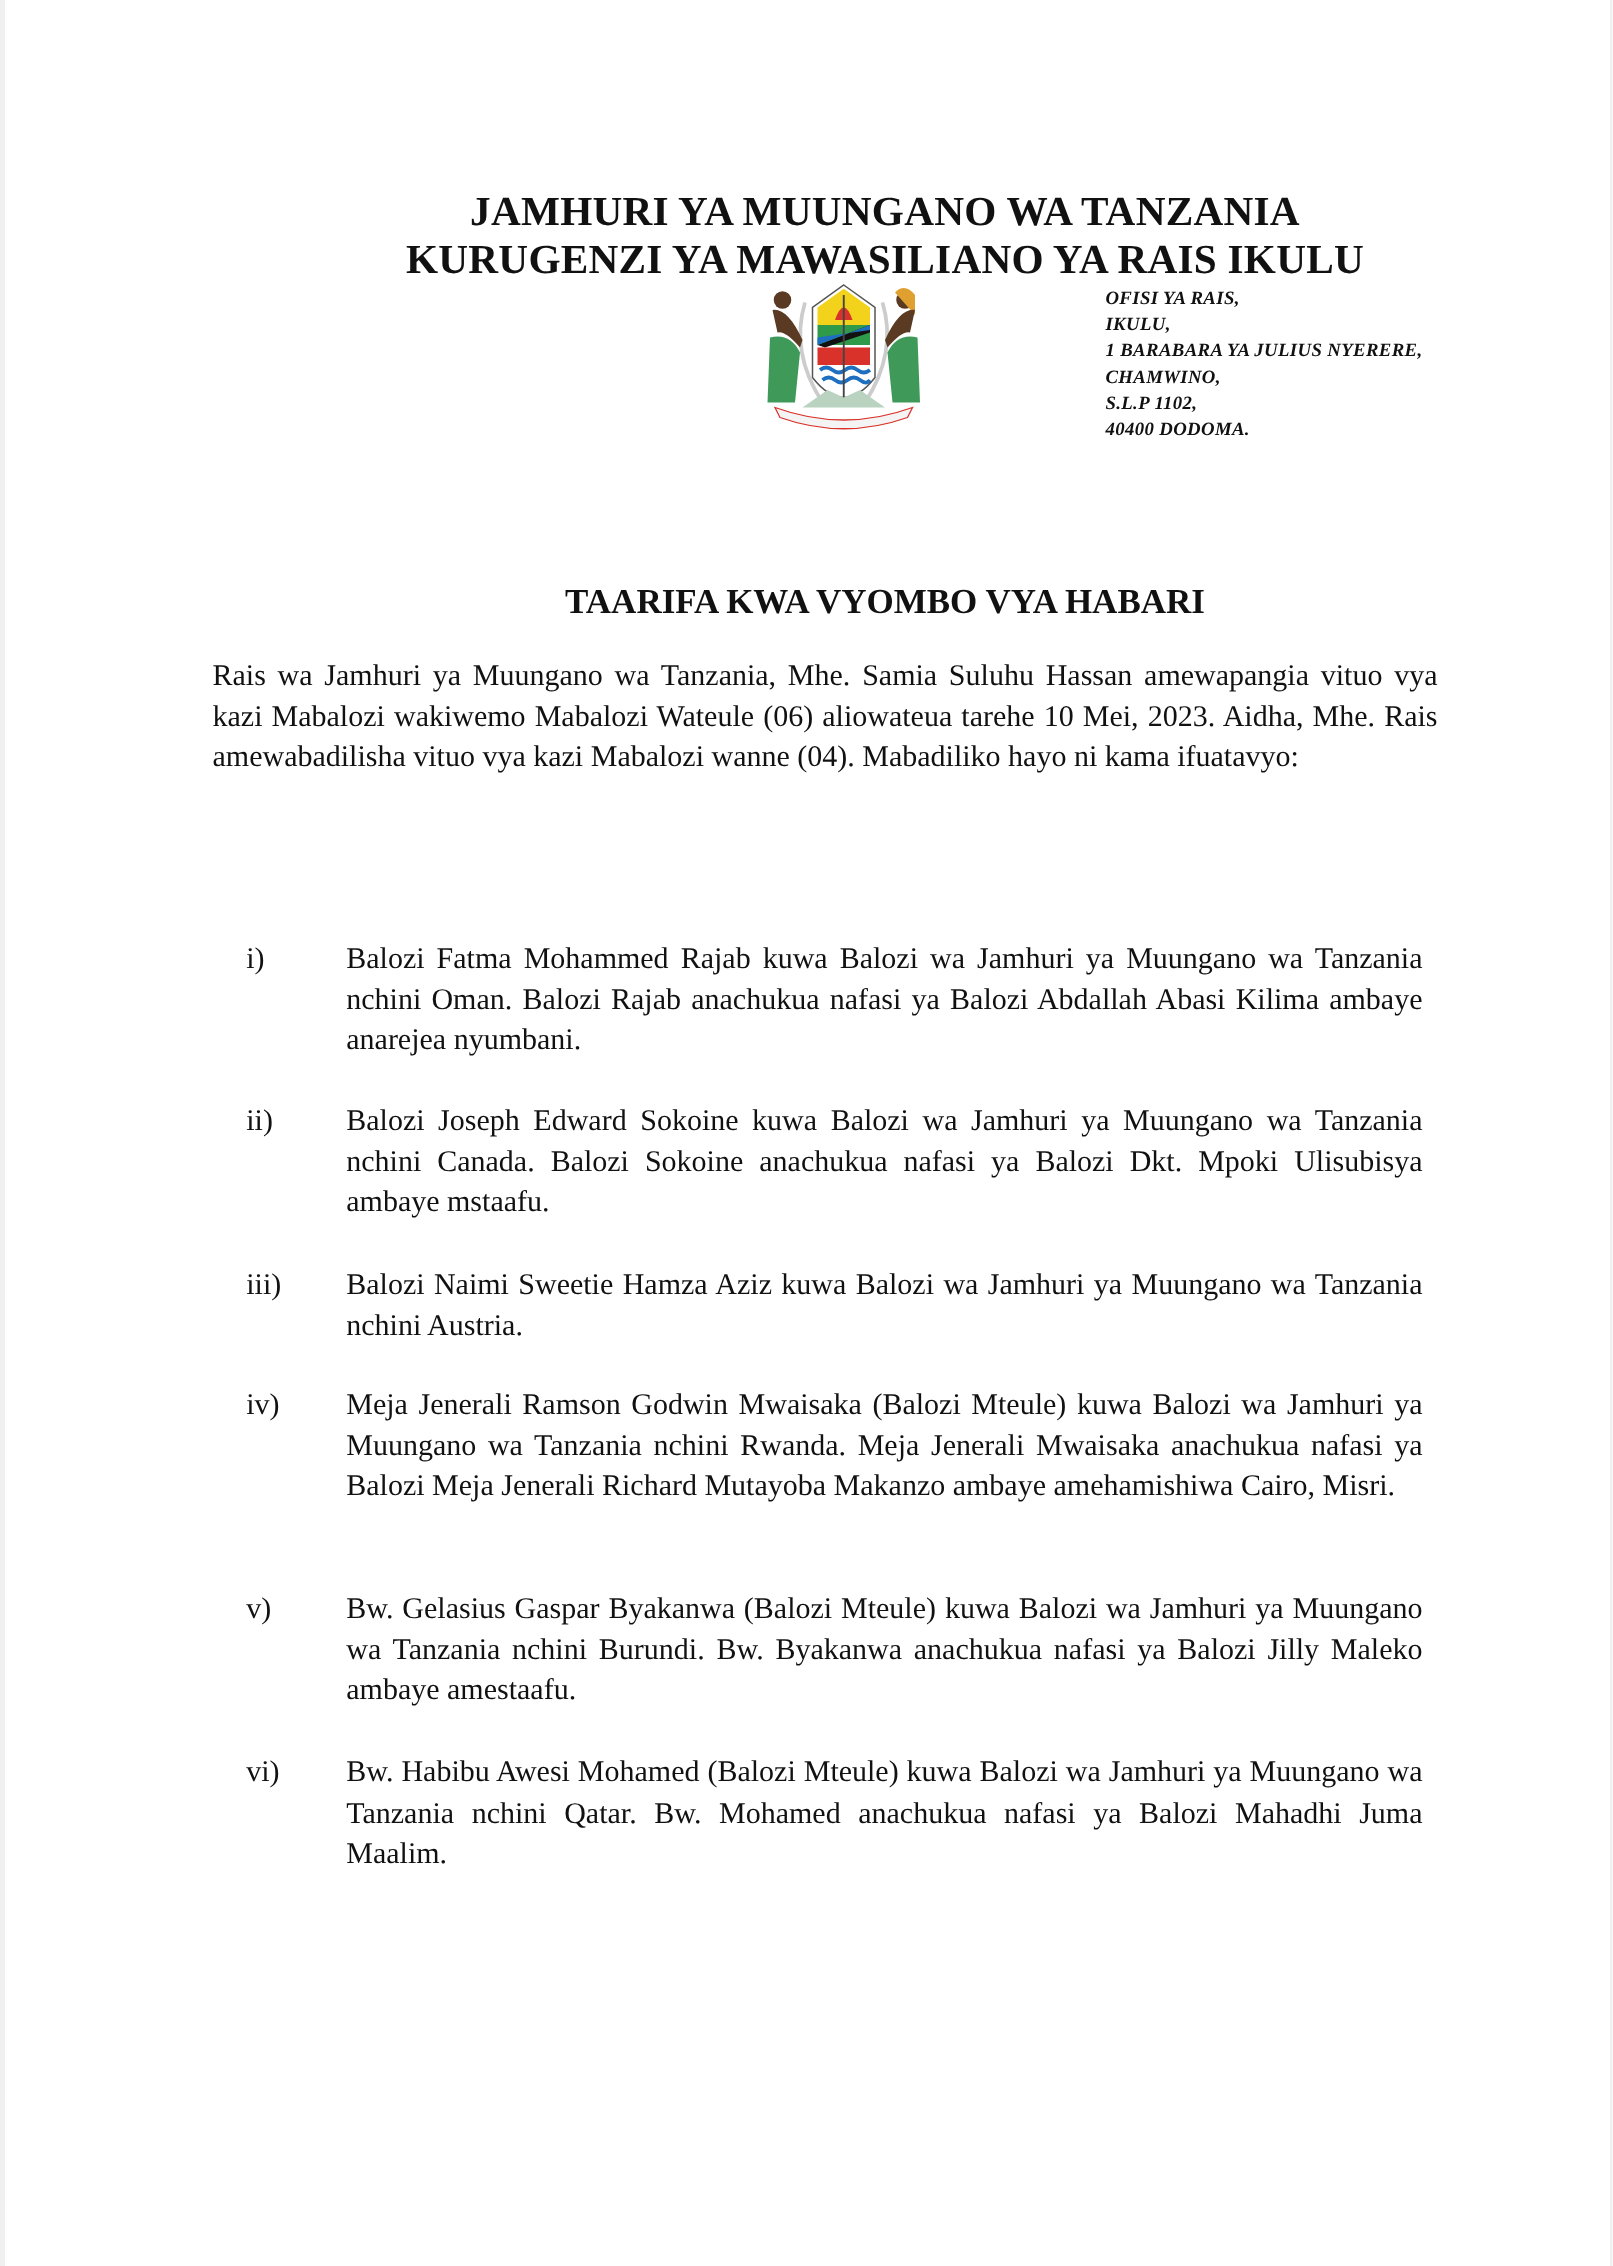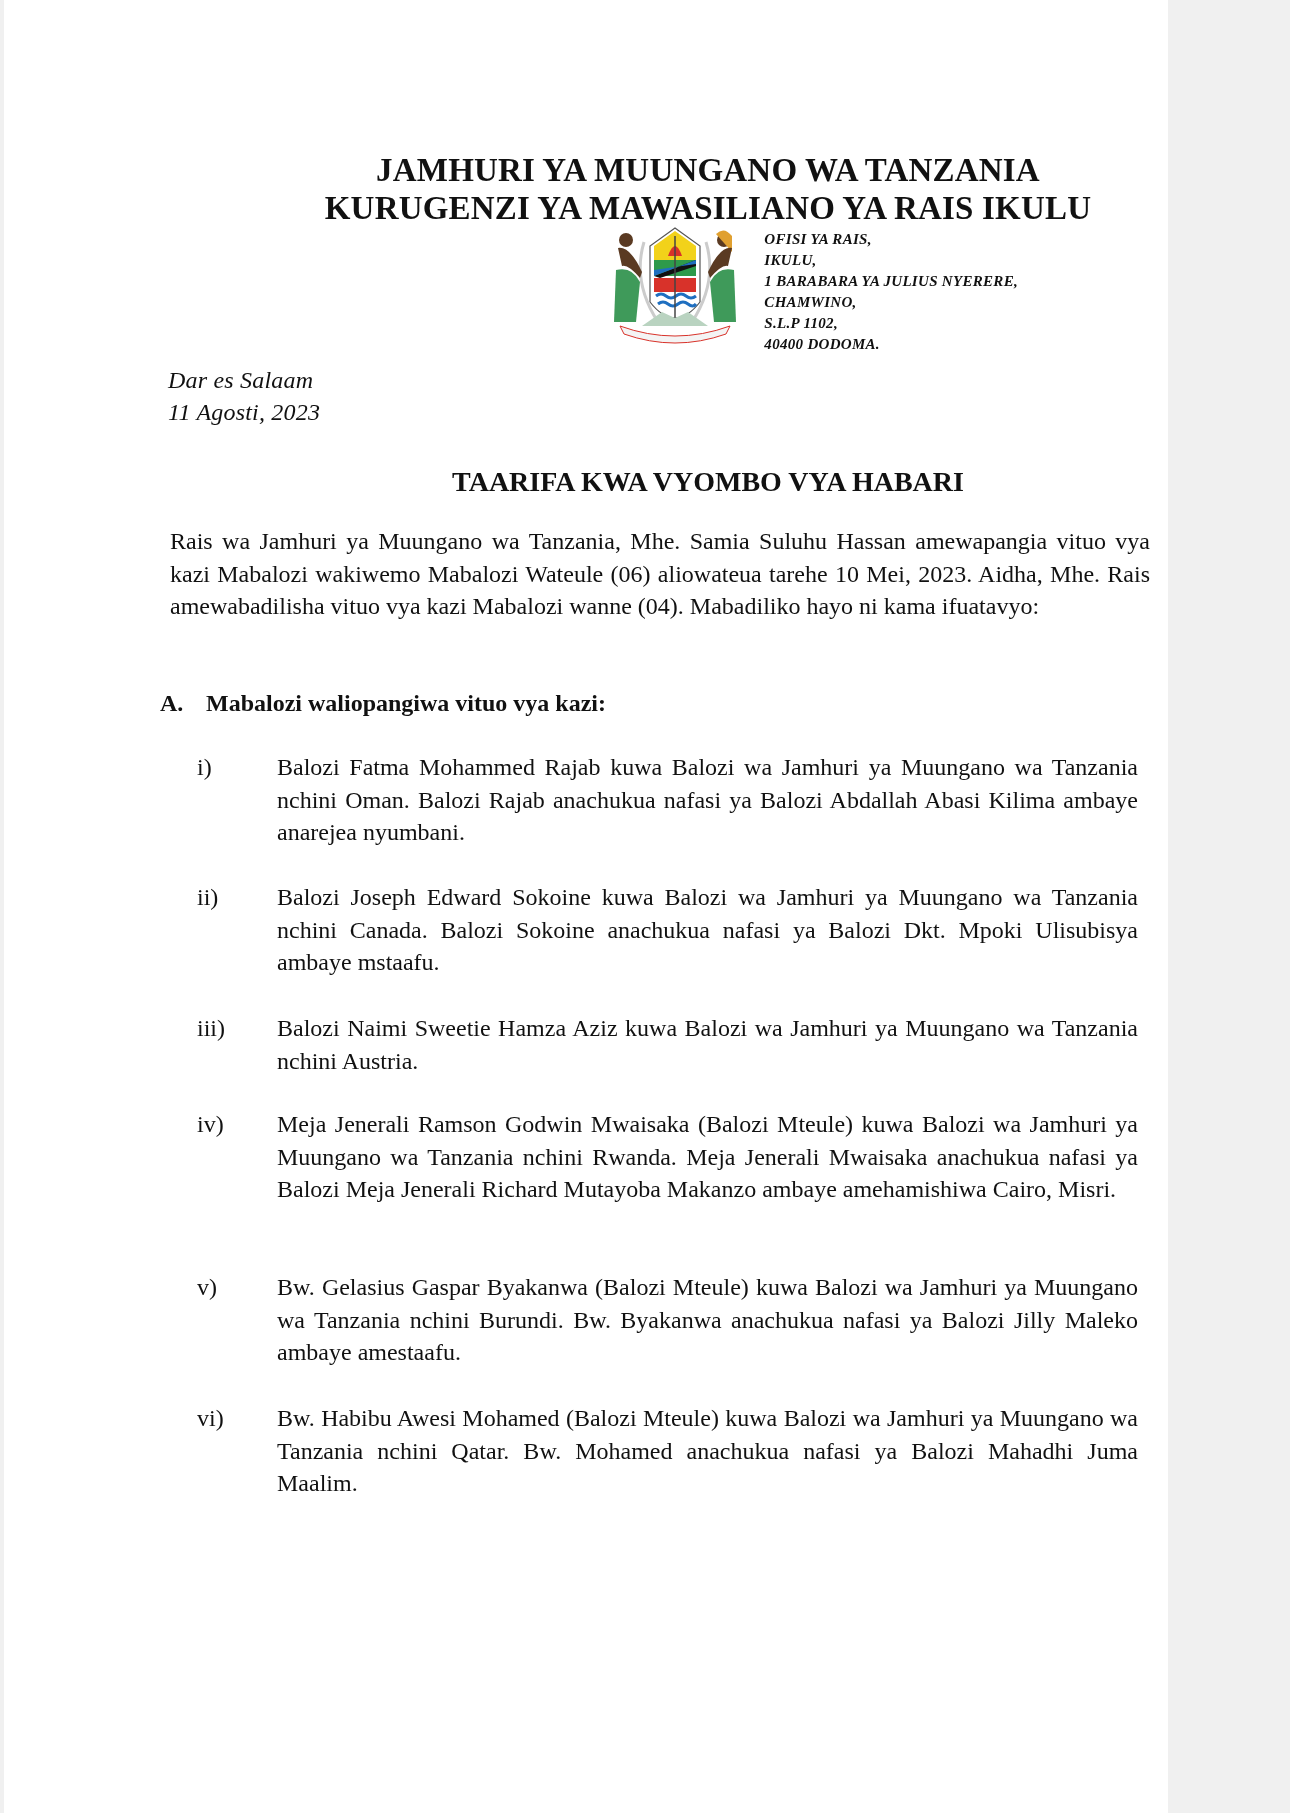--- a/index.html
+++ b/index.html
@@ -5,7 +5,7 @@
   html, body { margin:0; padding:0; }
   body { width:1290px; height:1813px; background:#f0f0f0; position:relative; overflow:hidden;
          font-family:"Liberation Serif","DejaVu Serif",serif; color:#111; }
-  .page { position:absolute; left:4px; top:0; width:1164px; height:1813px; background:#fff; }
+  .page { position:absolute; left:4px; top:0; width:1284px; height:1813px; background:#fff; }
   .abs { position:absolute; }
   .hdr-title { left:0; width:1408px; text-align:center; font-weight:bold; font-size:33px; letter-spacing:0.2px; line-height:40px; }
   .contact { left:164px; font-style:italic; font-weight:bold; font-size:19px; line-height:26px; letter-spacing:0.3px; }

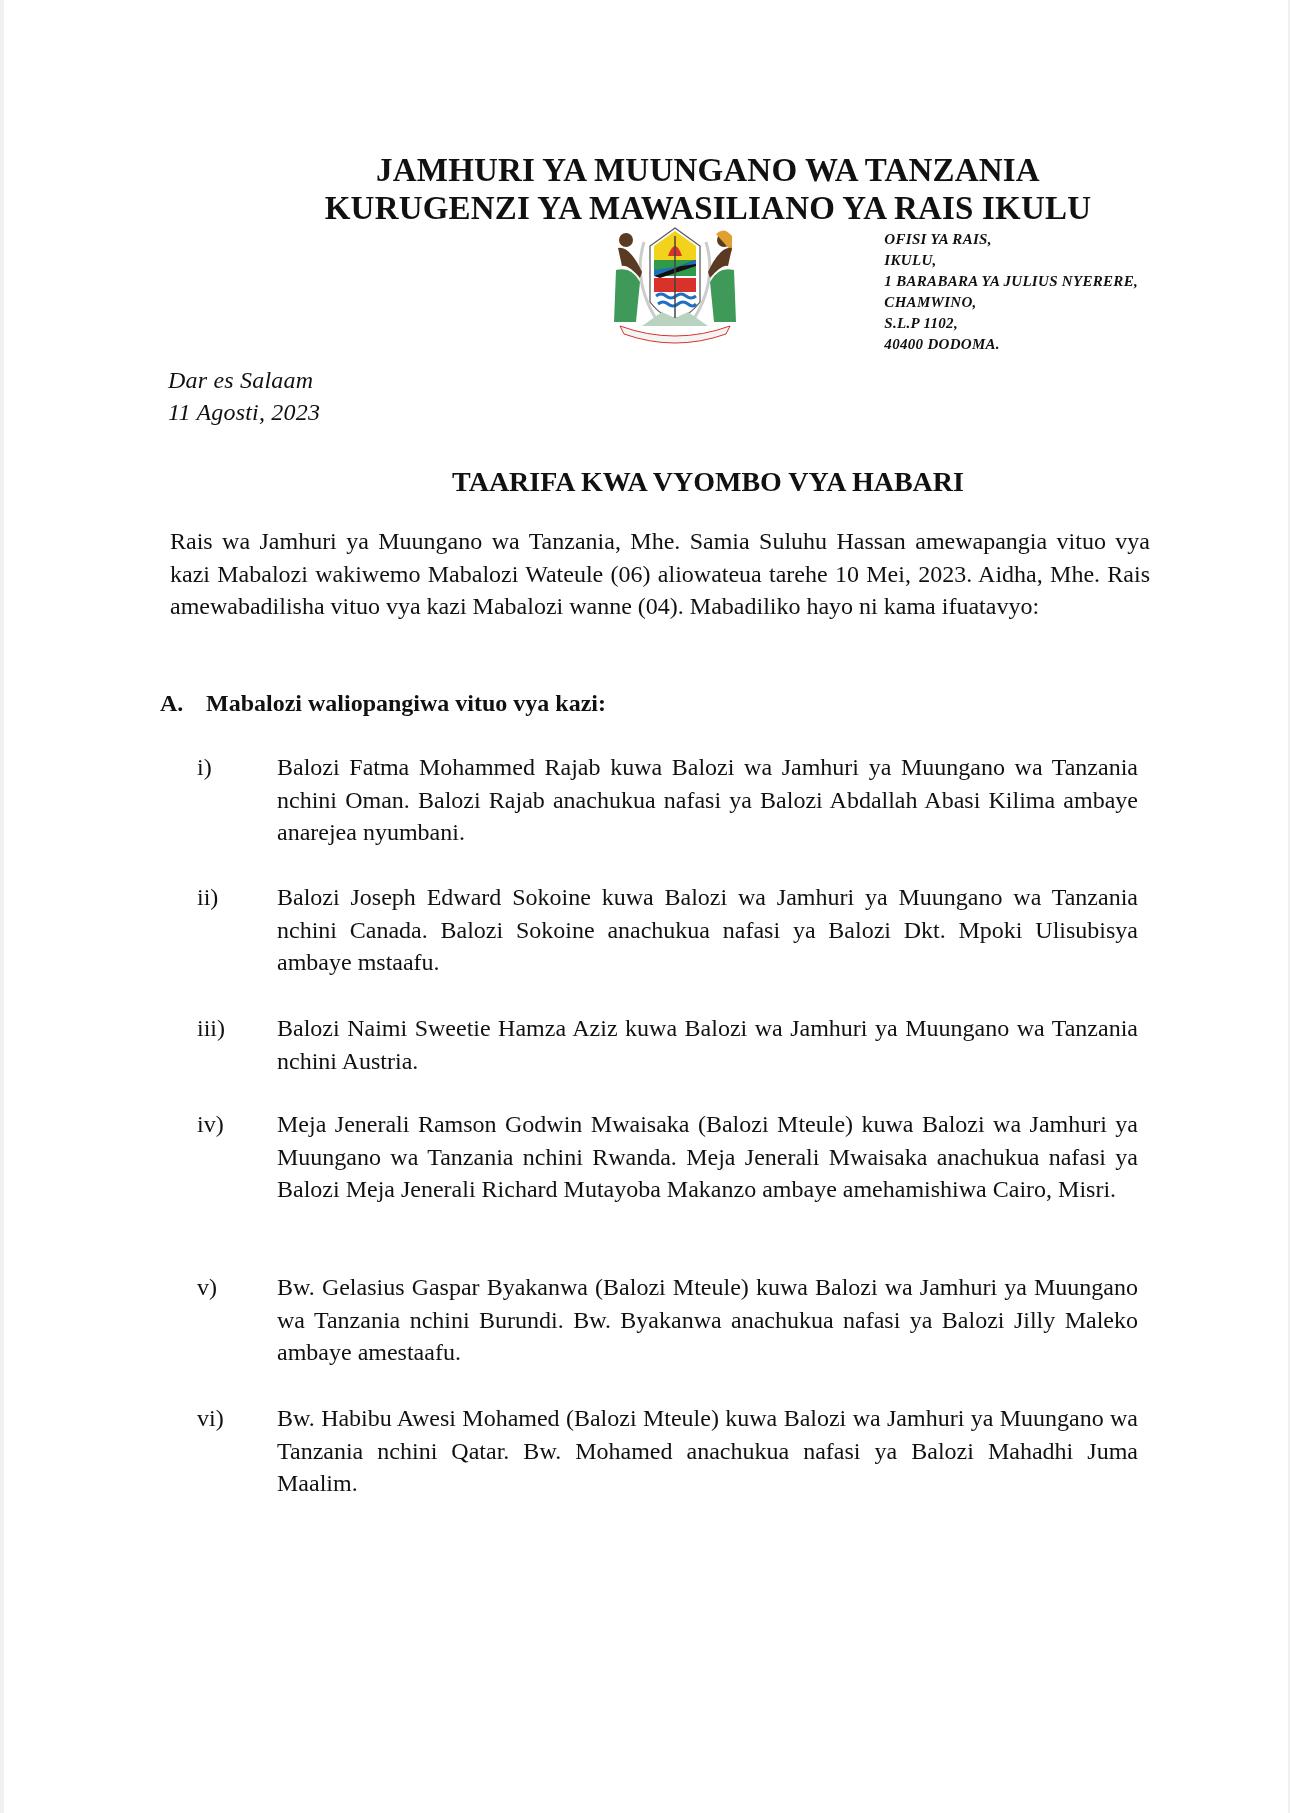--- a/index.html
+++ b/index.html
@@ -69,10 +69,6 @@
     <div>40400 DODOMA.</div>
   </div>
 
-  <div class="abs place" style="top:364px;">
-    <div>Dar es Salaam</div>
-    <div>11 Agosti, 2023</div>
-  </div>
 
   <div class="abs heading" style="top:466px;">TAARIFA KWA VYOMBO VYA HABARI</div>
 

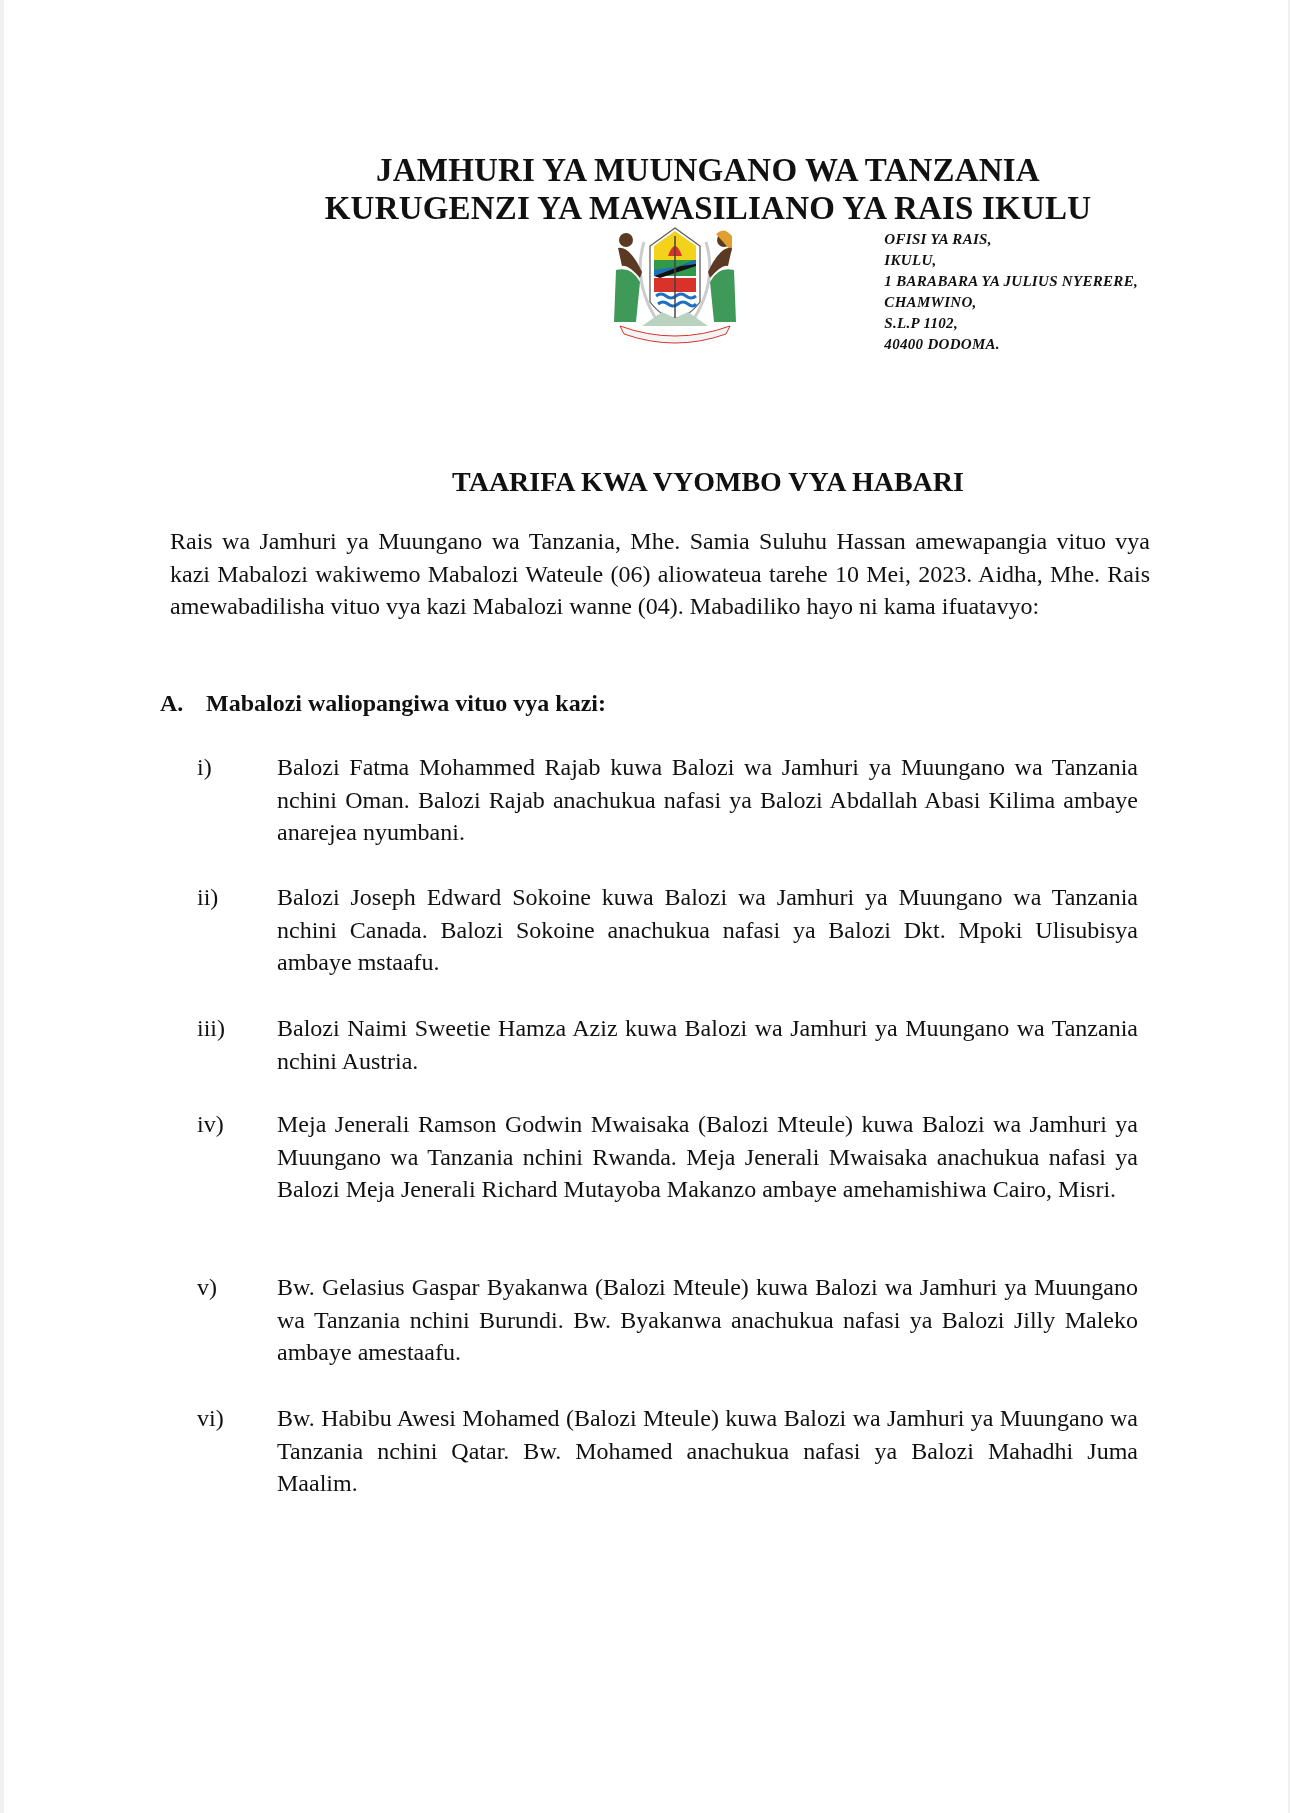--- a/index.html
+++ b/index.html
@@ -74,9 +74,6 @@
 
   <div class="abs para" style="top:525px;margin-left:12px;">Rais wa Jamhuri ya Muungano wa Tanzania, Mhe. Samia Suluhu Hassan amewapangia vituo vya kazi Mabalozi wakiwemo Mabalozi Wateule (06) aliowateua tarehe 10 Mei, 2023. Aidha, Mhe. Rais amewabadilisha vituo vya kazi Mabalozi wanne (04). Mabadiliko hayo ni kama ifuatavyo:</div>
 
-  <div class="abs sec" style="top:687px;">
-    <span class="letter">A.</span><span>Mabalozi waliopangiwa vituo vya kazi:</span>
-  </div>
 
   <div class="abs item" style="top:751px;">
     <span class="num">i)</span>

